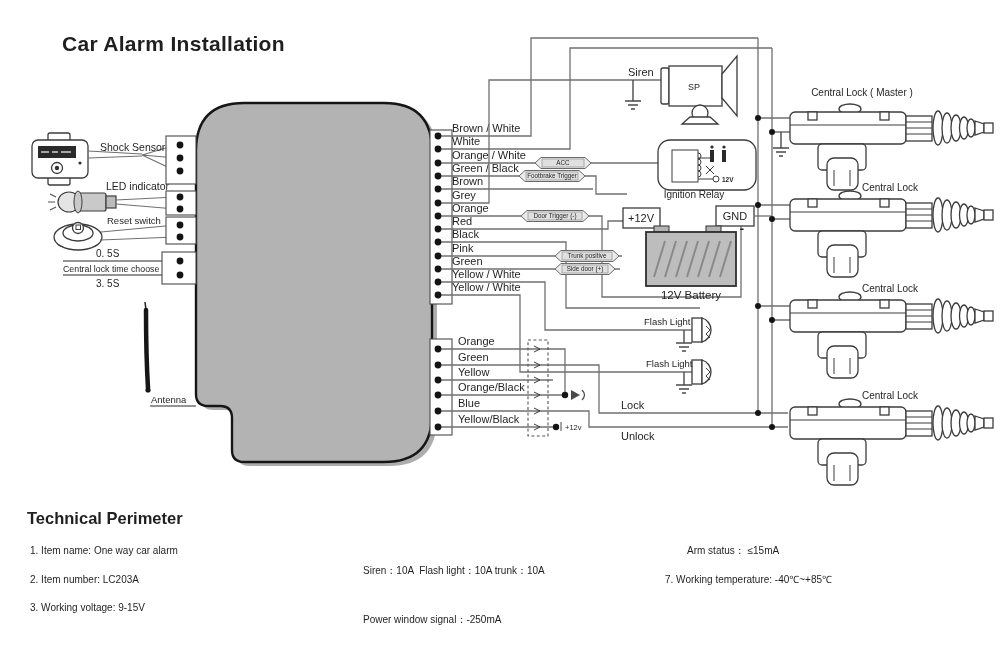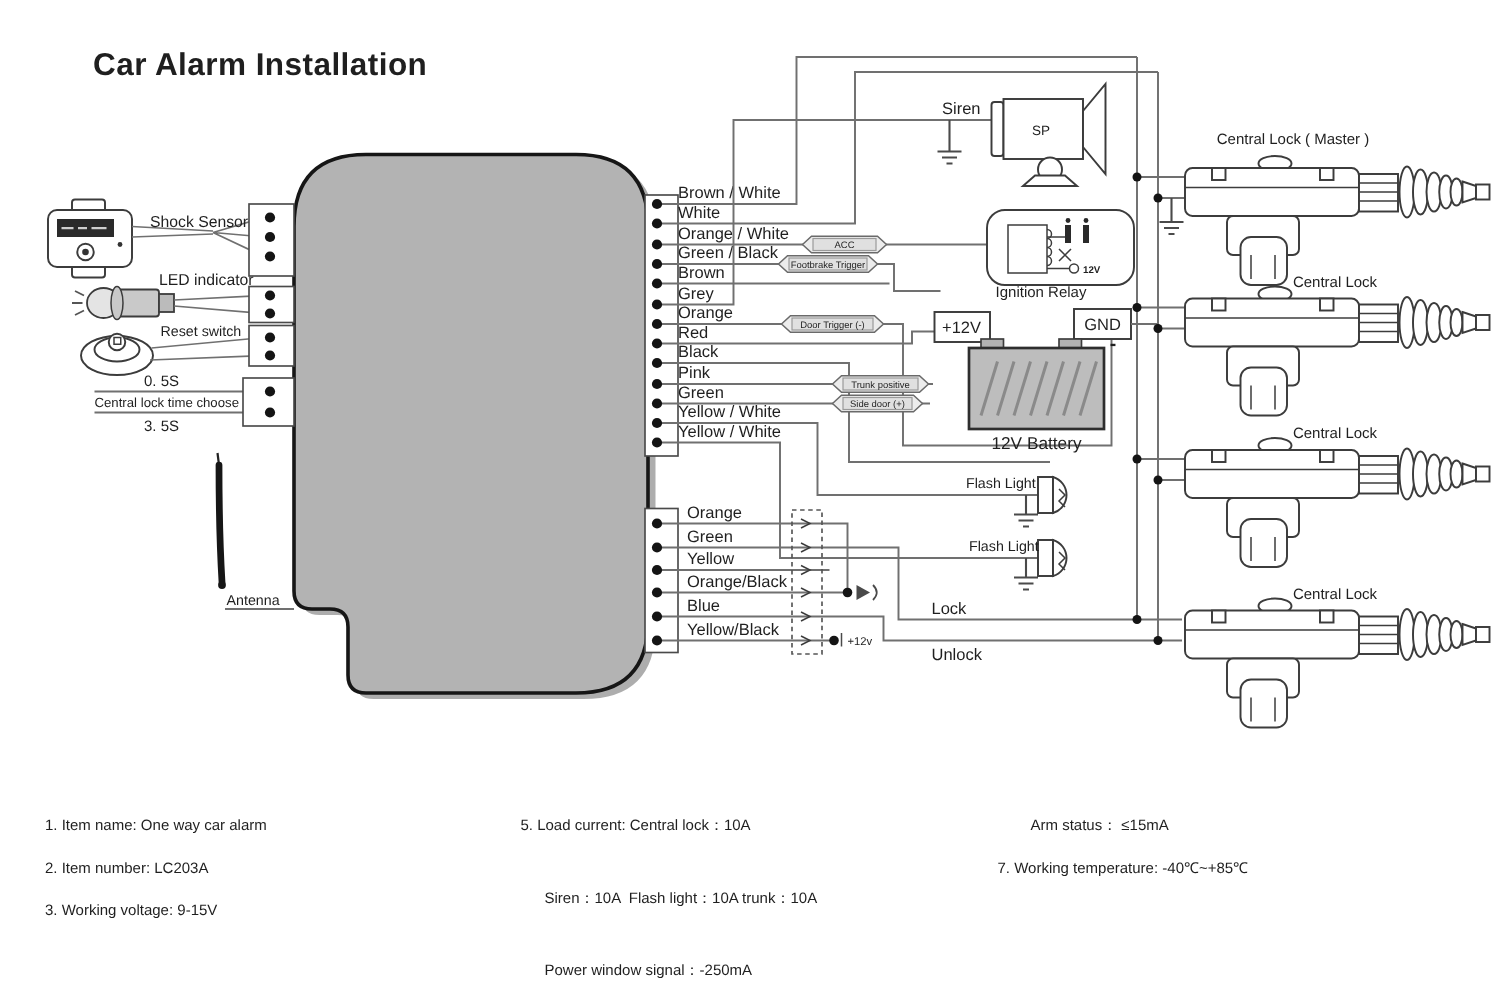--- a/index.html
+++ b/index.html
@@ -309,6 +309,7 @@
     </g>
   </svg>
 
+  <div class="abs specs-head">Technical Perimeter</div>
   <div class="spec-col" style="left:30px" id="spec-col1"><div class="spec-line">1. Item name: One way car alarm</div><div class="spec-line">2. Item number: LC203A</div><div class="spec-line">3. Working voltage: 9-15V</div></div>
   <div class="spec-col" style="left:347px" id="spec-col2"><div class="spec-line">5. Load current: Central lock：10A</div><div class="spec-line ind1">Siren：10A  Flash light：10A trunk：10A</div><div class="spec-line ind1">Power window signal：-250mA</div></div>
   <div class="spec-col" style="left:665px" id="spec-col3"><div class="spec-line ind2">Arm status： ≤15mA</div><div class="spec-line">7. Working temperature: -40℃~+85℃</div></div>

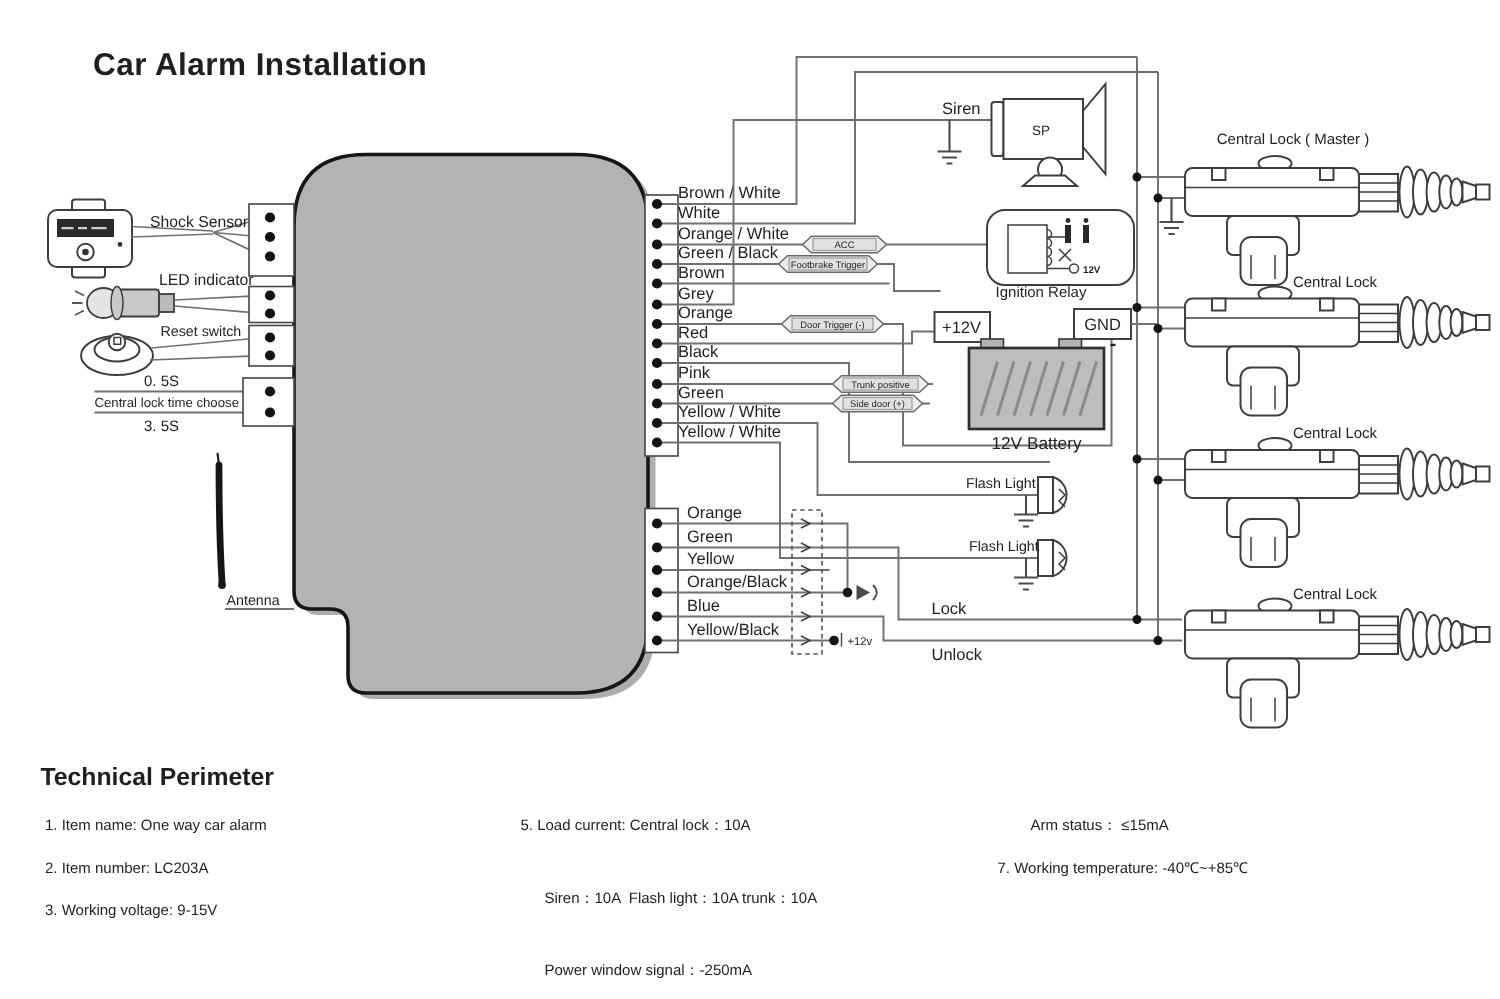--- a/index.html
+++ b/index.html
@@ -311,7 +311,7 @@
 
   <div class="abs specs-head">Technical Perimeter</div>
   <div class="spec-col" style="left:30px" id="spec-col1"><div class="spec-line">1. Item name: One way car alarm</div><div class="spec-line">2. Item number: LC203A</div><div class="spec-line">3. Working voltage: 9-15V</div></div>
-  <div class="spec-col" style="left:347px" id="spec-col2"><div class="spec-line">5. Load current: Central lock：10A</div><div class="spec-line ind1">Siren：10A  Flash light：10A trunk：10A</div><div class="spec-line ind1">Power window signal：-250mA</div></div>
+  <div class="spec-col" style="left:347px" id="spec-col2"><div class="spec-line ind1">Siren：10A  Flash light：10A trunk：10A</div><div class="spec-line ind1">Power window signal：-250mA</div></div>
   <div class="spec-col" style="left:665px" id="spec-col3"><div class="spec-line ind2">Arm status： ≤15mA</div><div class="spec-line">7. Working temperature: -40℃~+85℃</div></div>
 
 </div>

